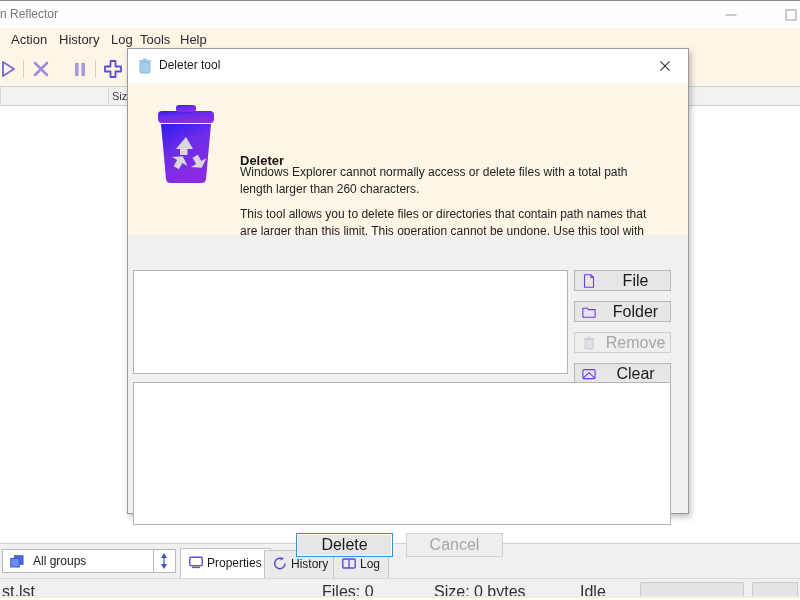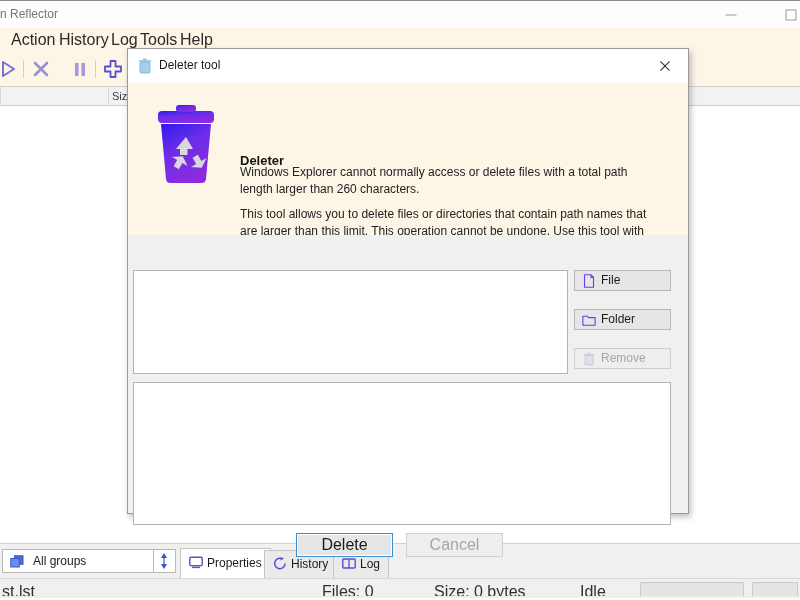--- a/index.html
+++ b/index.html
@@ -70,7 +70,7 @@
     top: 0; height: 24px;
     line-height: 24px;
     padding: 0 7px;
-    font-size: 16px;
+    font-size: 13px;
     color: #2a2a2a;
     white-space: nowrap;
   }

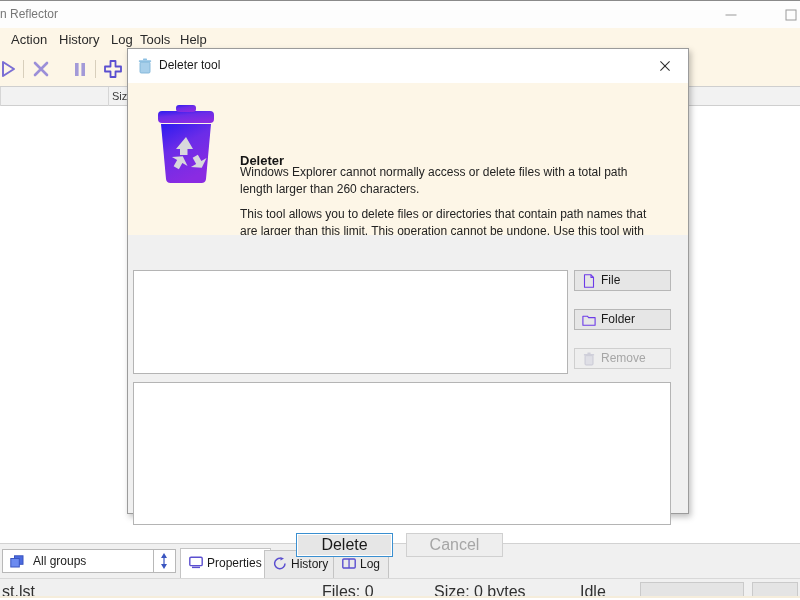--- a/index.html
+++ b/index.html
@@ -336,13 +336,13 @@
   .side-btn {
     position: relative;
     width: 97px; height: 21px;
-    margin-bottom: 18px;
+    margin-bottom: 10px;
     background: #e6e6e6;
     border: 1px solid #b7b7b7;
     line-height: 19px;
-    font-size: 12px;
+    font-size: 16px;
     color: #1a1a1a;
-    text-align: left;
+    text-align: center;
     padding-left: 26px;
     white-space: nowrap;
   }

